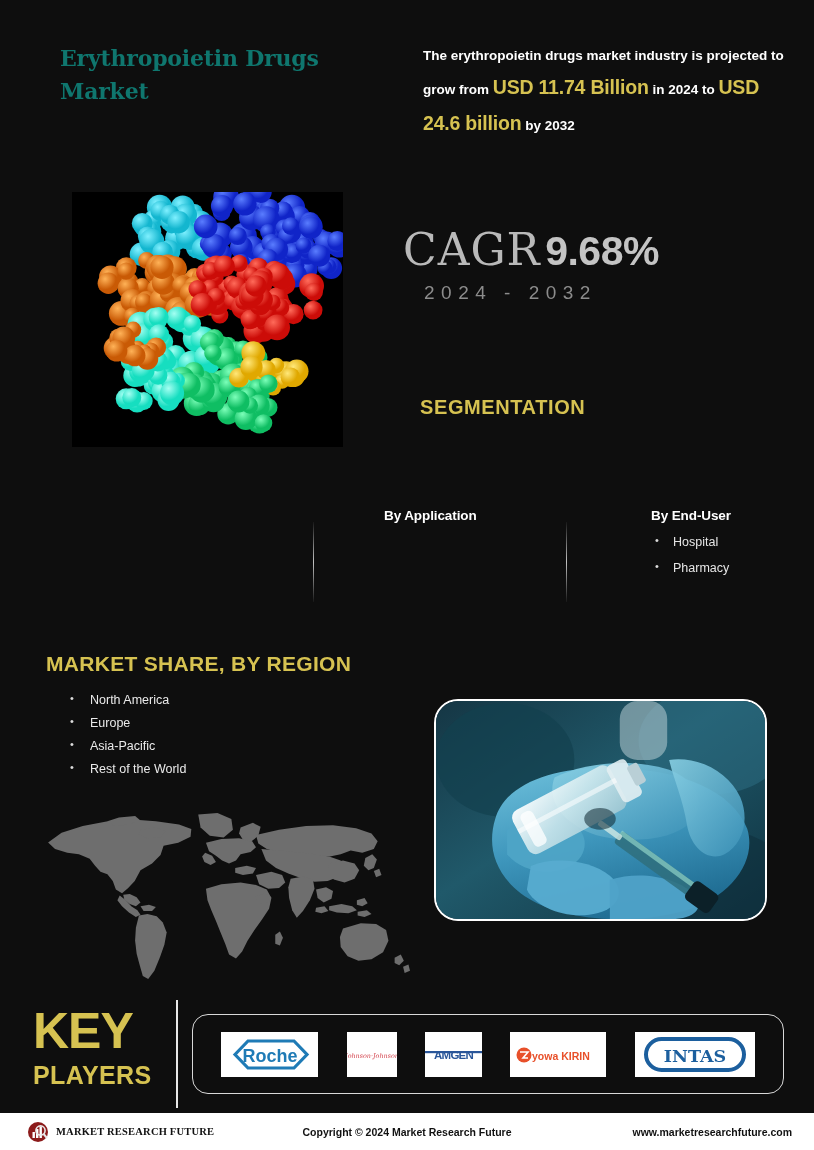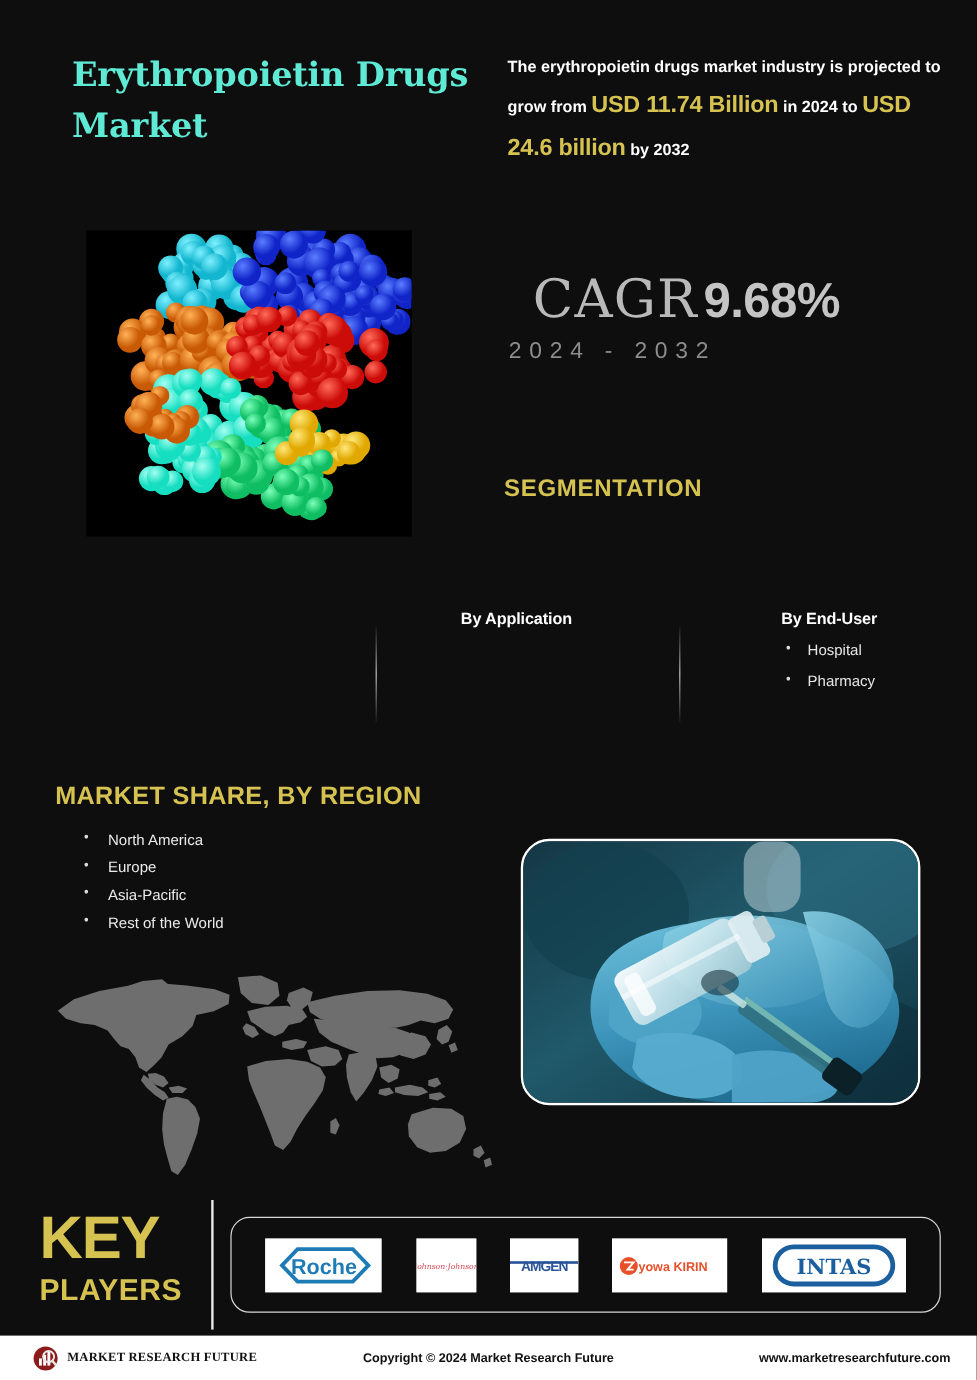--- a/index.html
+++ b/index.html
@@ -15,8 +15,8 @@
   .title {
     position: absolute; left: 60px; top: 42px; width: 345px;
     font-family: "DejaVu Serif", serif;
-    font-weight: 700; font-size: 28px; line-height: 1.50;
-    color: #5eead4; letter-spacing: -0.2px;
+    font-weight: 700; font-size: 22px; line-height: 1.50;
+    color: #0f766e; letter-spacing: -0.2px;
   }
   .intro {
     position: absolute; left: 423px; top: 44px; width: 365px;

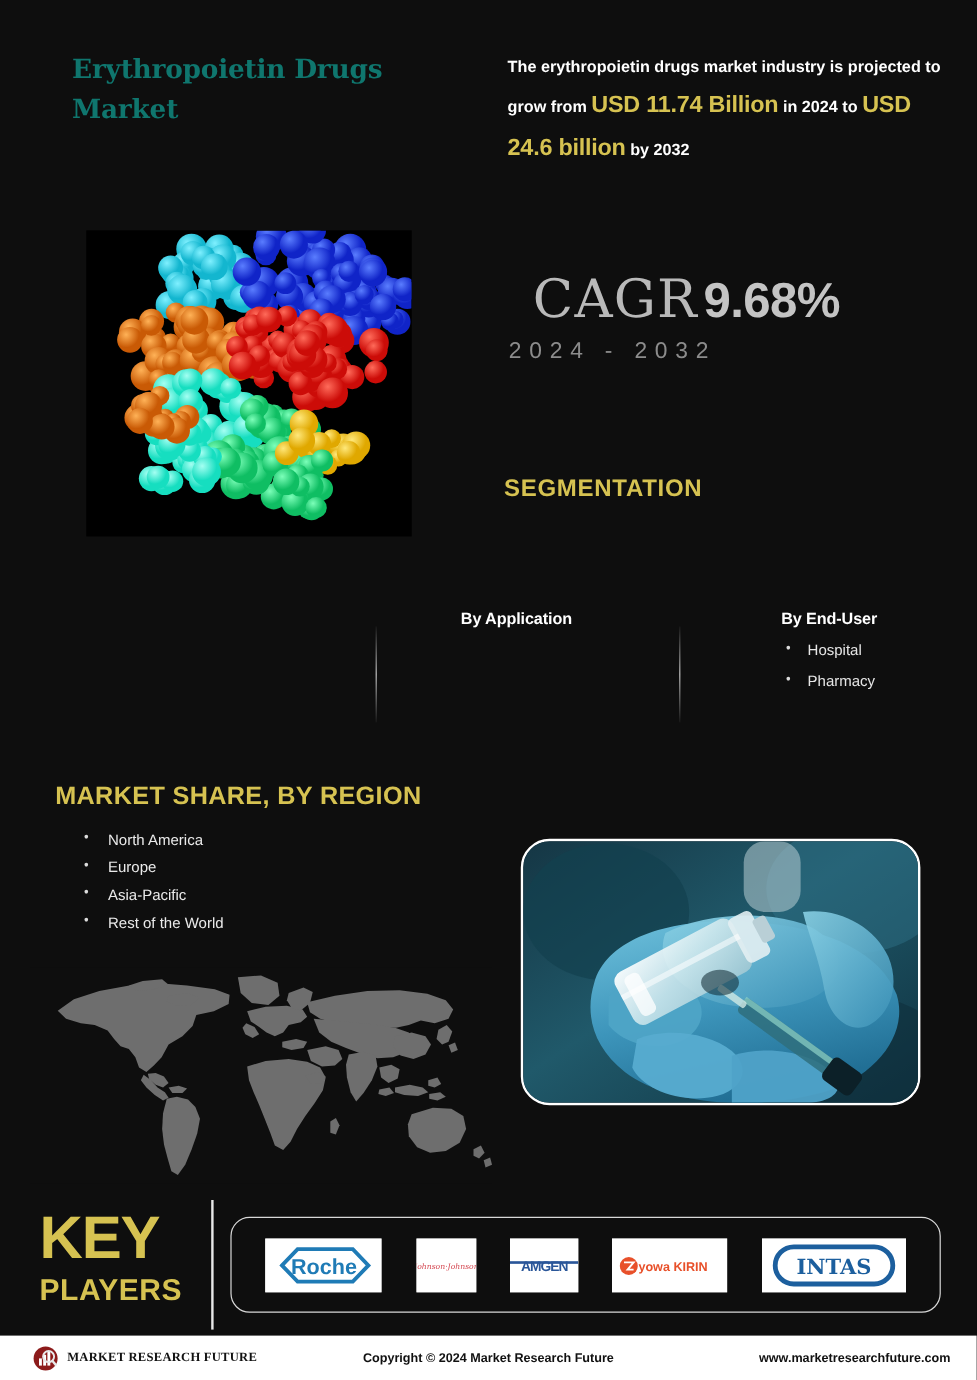--- a/index.html
+++ b/index.html
@@ -39,7 +39,7 @@
 
   
   .cagr {
-    position: absolute; left: 444px; top: 224px;
+    position: absolute; left: 403px; top: 224px;
     white-space: nowrap;
   }
   .cagr-word {

